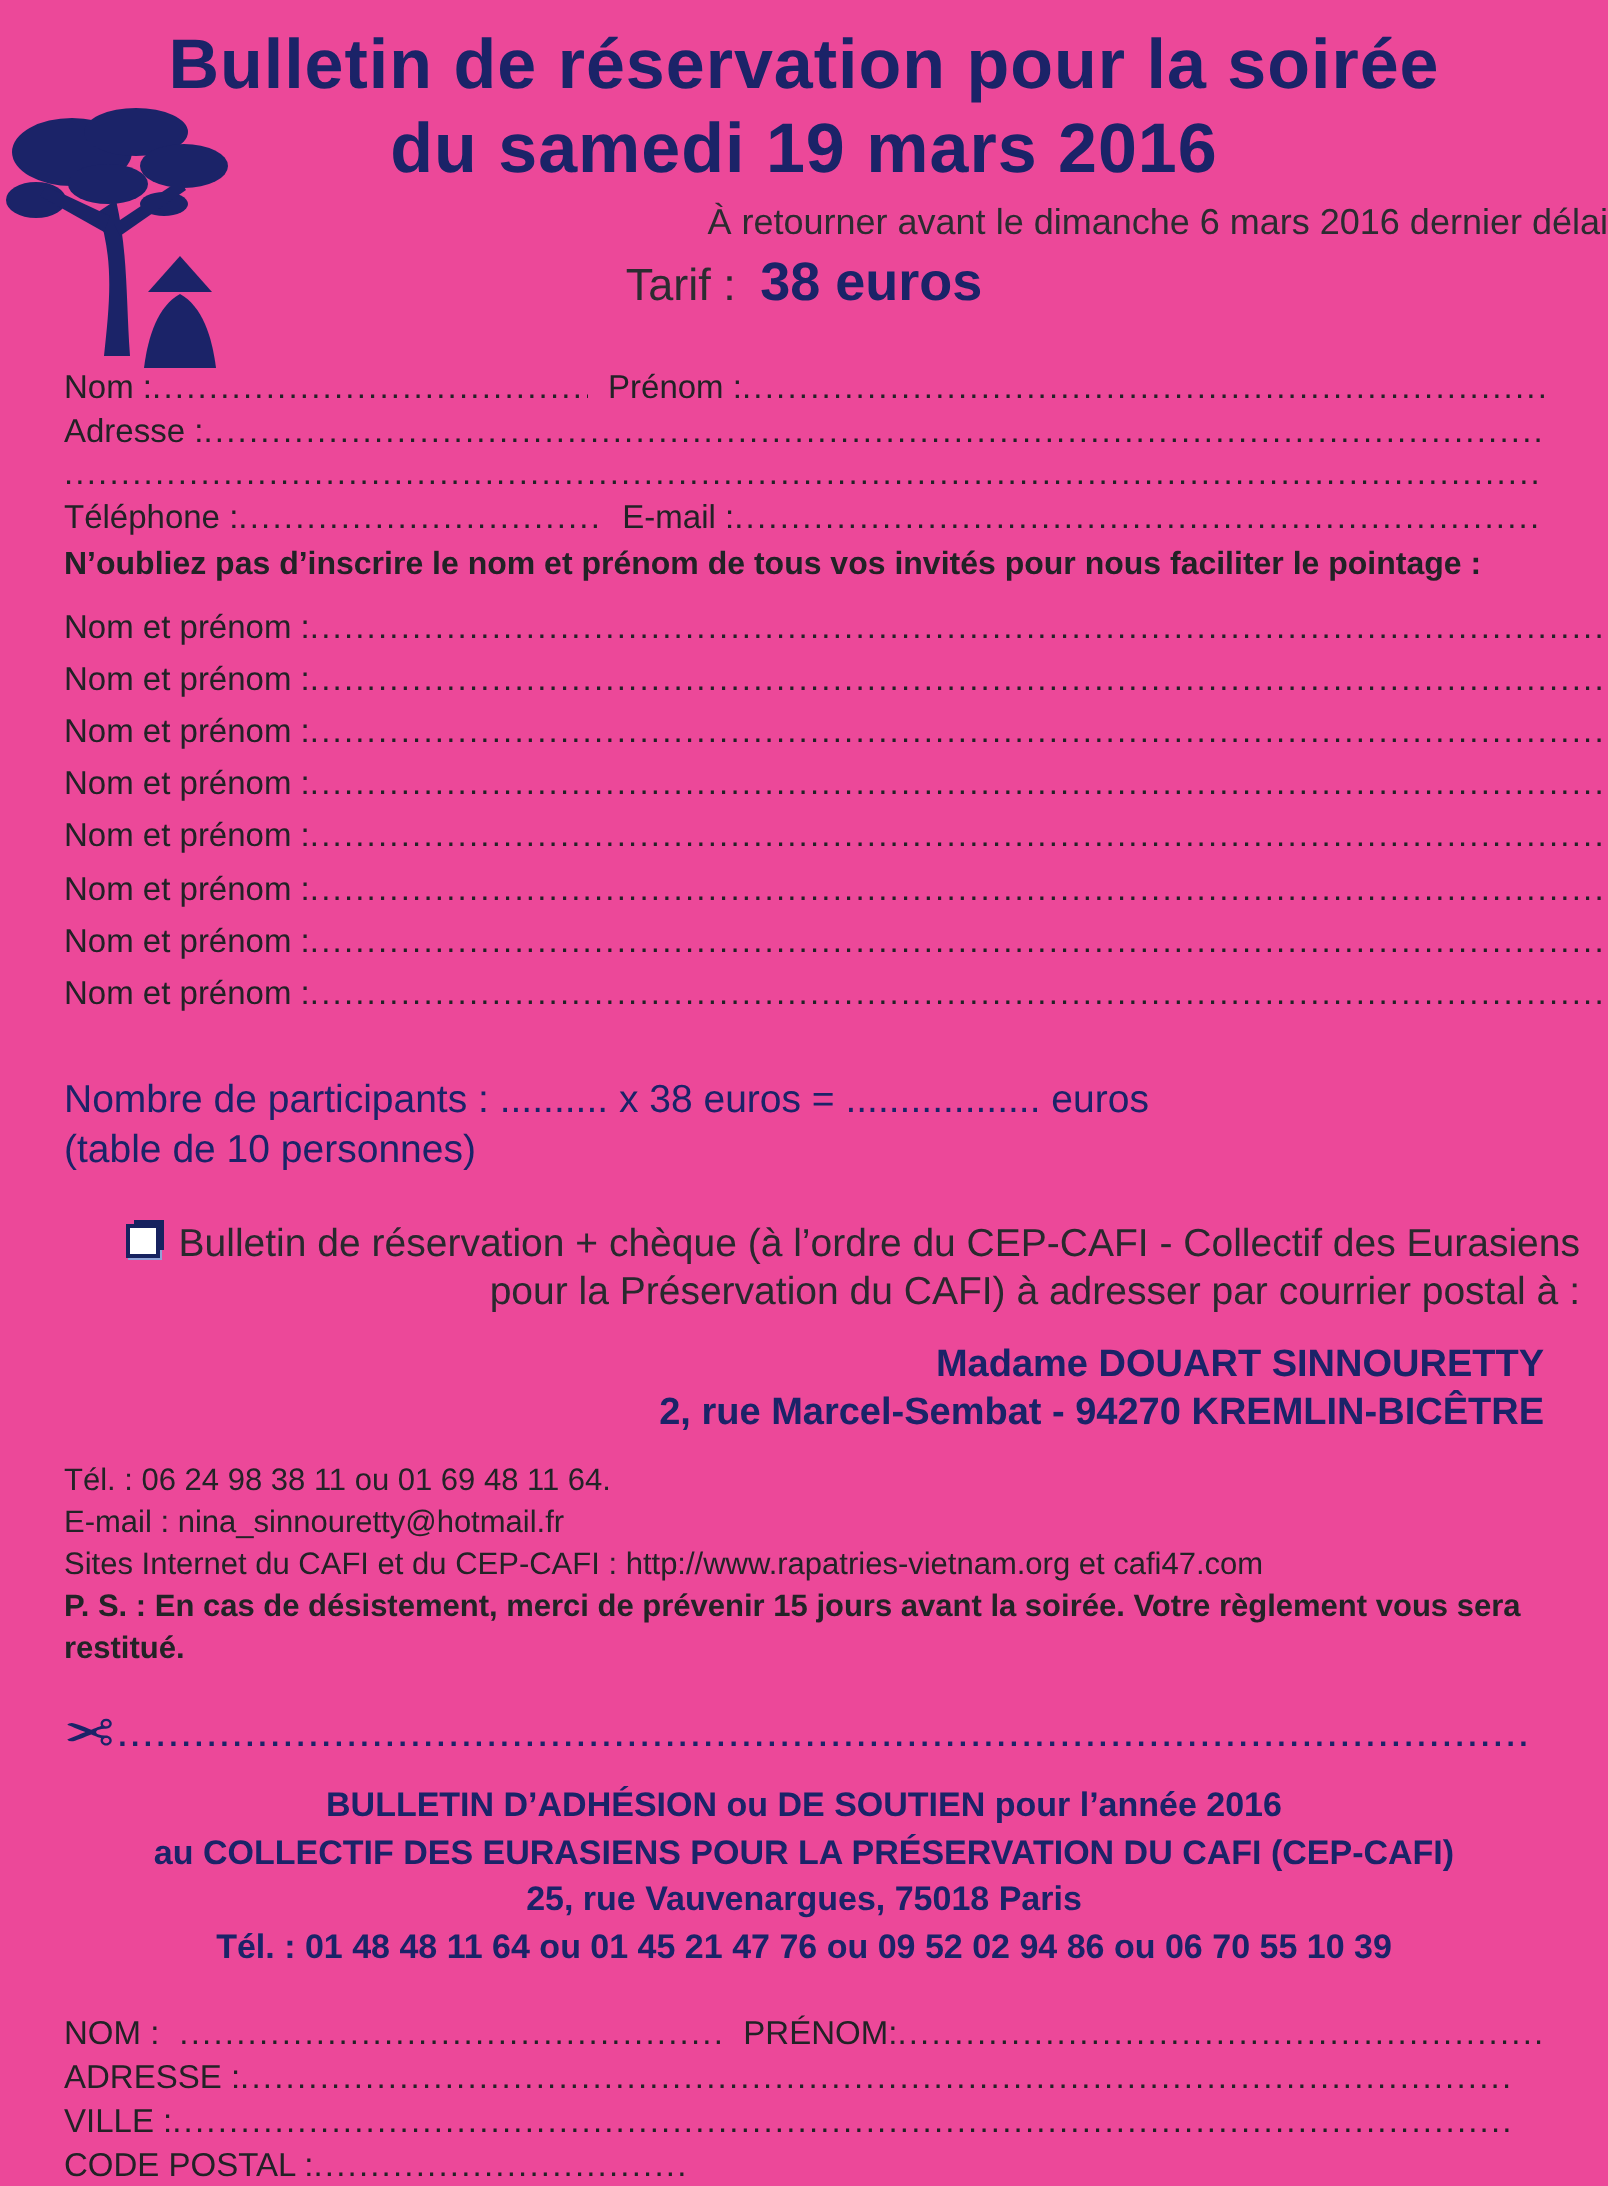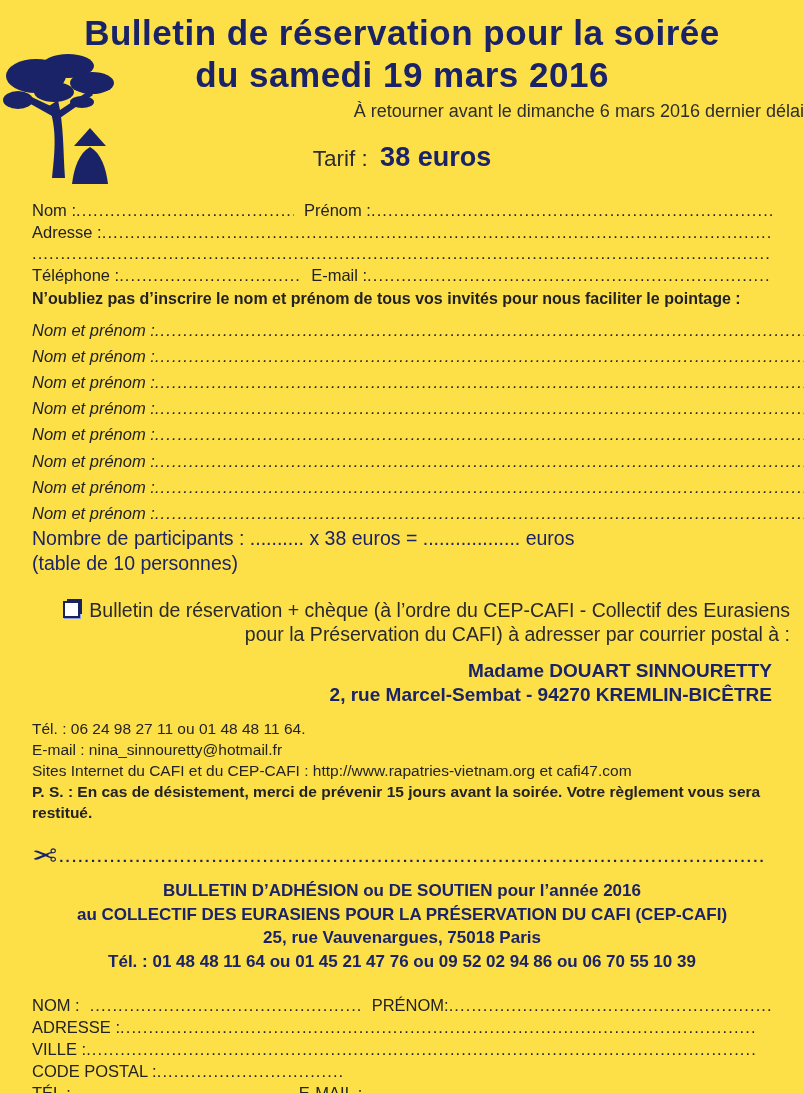--- a/index.html
+++ b/index.html
@@ -7,7 +7,7 @@
   .page{
     position:relative;
     width:804px;height:1093px;
-    background:#fde047;
+    background:#ec4899;
     overflow:hidden;
     font-family:"Liberation Sans",sans-serif;
     color:#222226;

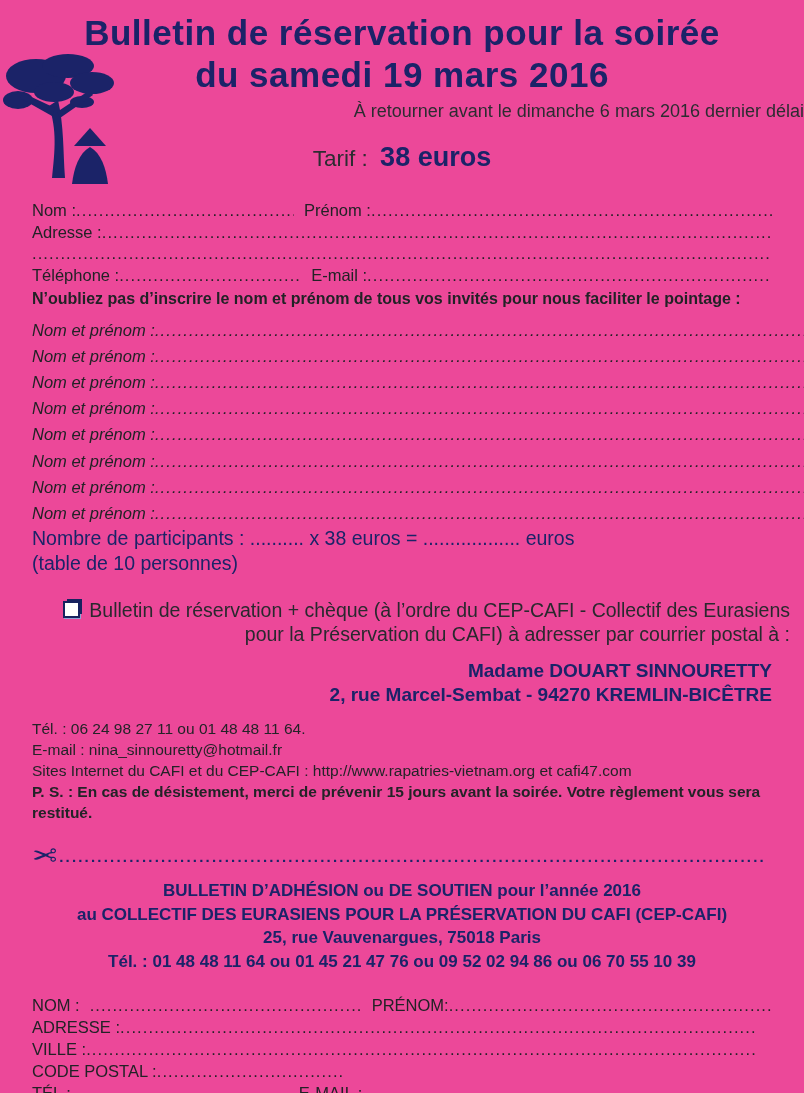--- a/index.html
+++ b/index.html
@@ -29,7 +29,7 @@
     font-size:18px;color:#2c2c31;
   }
   .tarif{
-    margin-top:20px;text-align:center;
+    margin-top:4px;text-align:center;
     font-size:22.5px;color:#2c2c31;
   }
   .tarif .val{font-size:27px;font-weight:bold;color:#1b2368;margin-left:6px;}

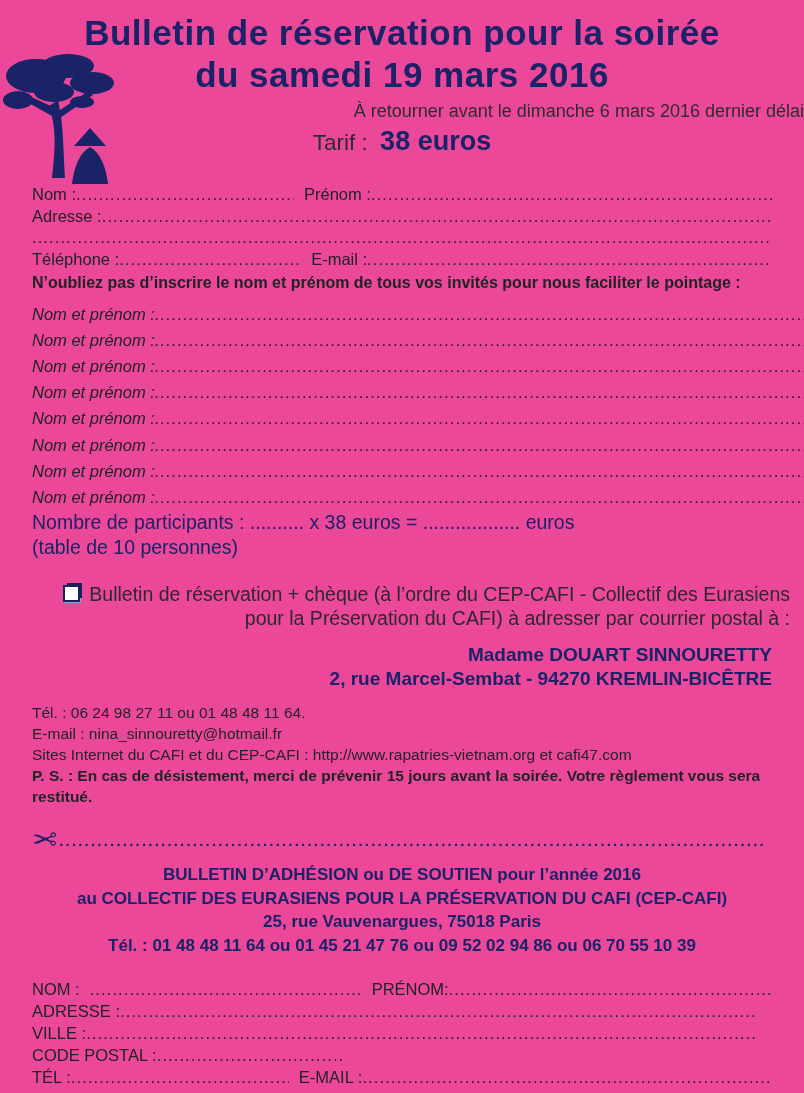--- a/index.html
+++ b/index.html
@@ -43,7 +43,7 @@
   .res-form{margin-top:27px;}
   .note{font-weight:bold;font-size:16px;line-height:21.5px;margin-top:2px;}
   
-  .guests{margin-top:7px;font-style:italic;}
+  .guests{margin-top:7px;}
   .grow{display:flex;font-size:16.5px;line-height:26.2px;}
   .gcell{display:flex;align-items:baseline;white-space:nowrap;}
   .gcell.left{flex:0 0 340px;}

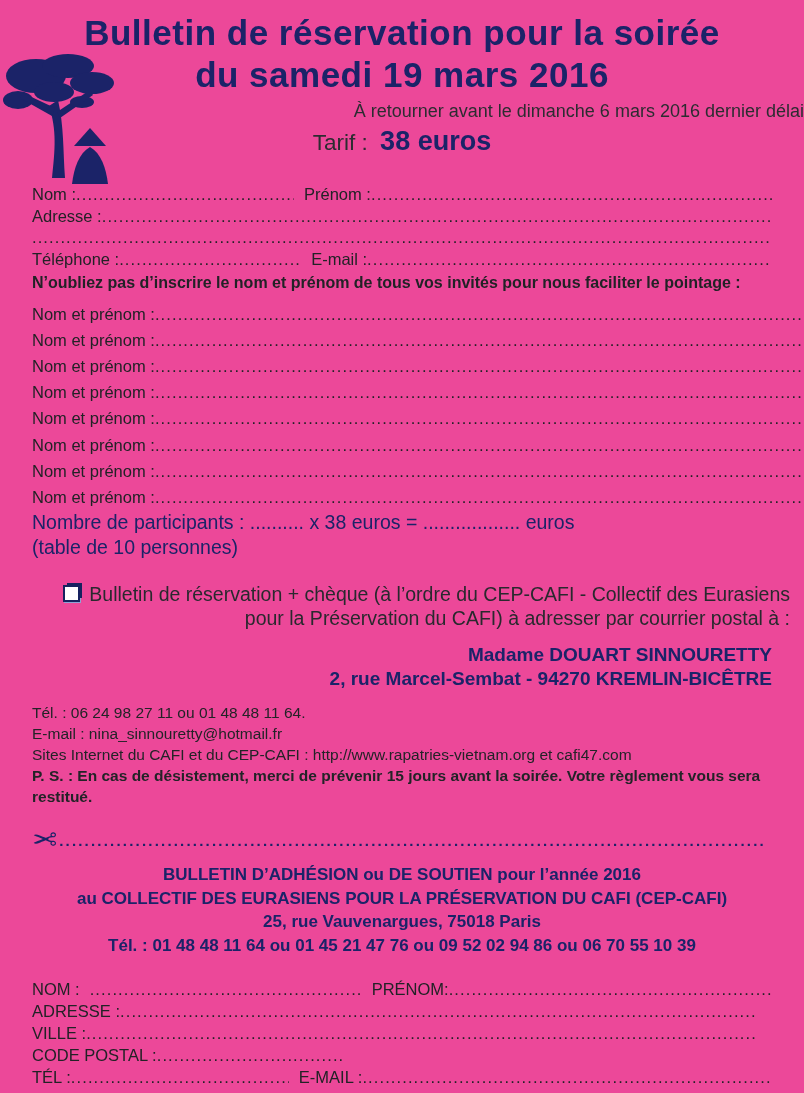--- a/index.html
+++ b/index.html
@@ -49,7 +49,7 @@
   .gcell.left{flex:0 0 340px;}
   .gcell.right{flex:1 1 auto;min-width:0;}
   
-  .participants{margin-top:0;font-size:19.5px;line-height:25px;color:#1b2368;}
+  .participants{margin-top:28px;font-size:19.5px;line-height:25px;color:#1b2368;}
   
   .send{margin-top:22px;font-size:19.5px;line-height:24px;color:#29292e;width:758px;text-align:right;}
   .cbx{

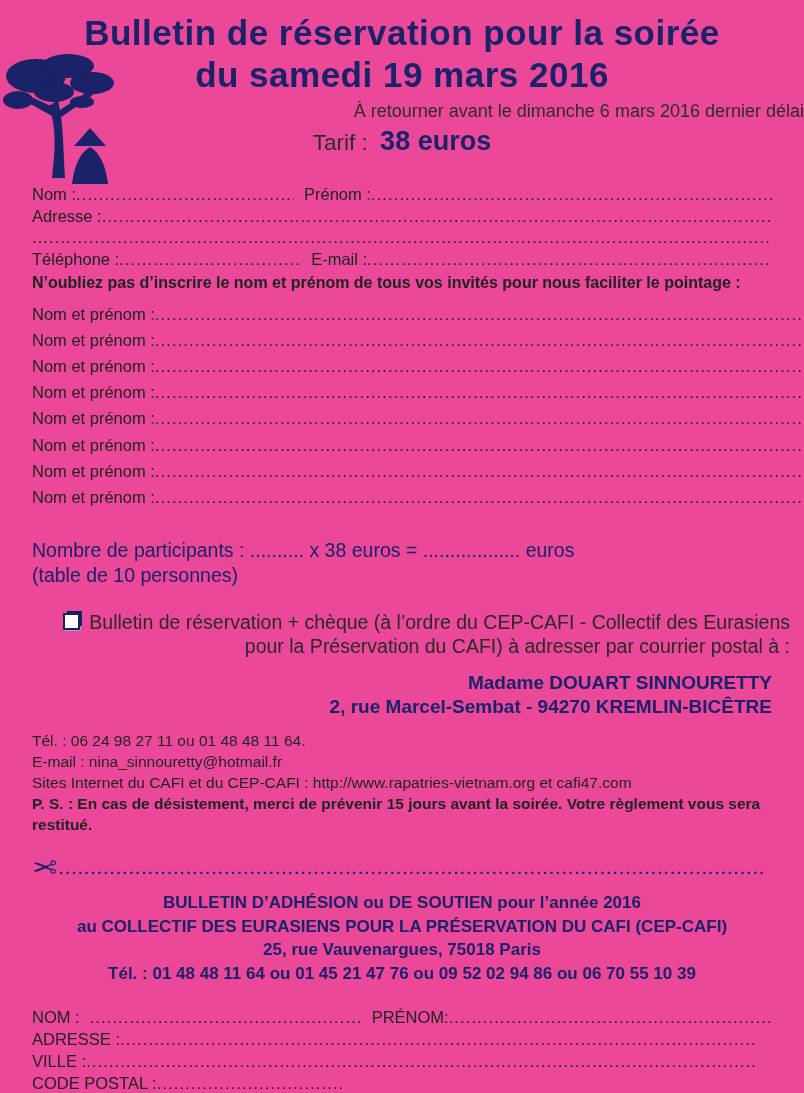--- a/index.html
+++ b/index.html
@@ -225,7 +225,7 @@
     </div>
 
     <div class="contact">
-      <div>Tél. : 06 24 98 27 11 ou 01 48 48 11 64.</div>
+      <div>Tél. : 06 24 98 38 11 ou 01 69 48 11 64.</div>
       <div>E-mail : nina_sinnouretty@hotmail.fr</div>
       <div>Sites Internet du CAFI et du CEP-CAFI : http://www.rapatries-vietnam.org et cafi47.com</div>
       <div class="ps">P. S. : En cas de désistement, merci de prévenir 15 jours avant la soirée. Votre règlement vous sera restitué.</div>

